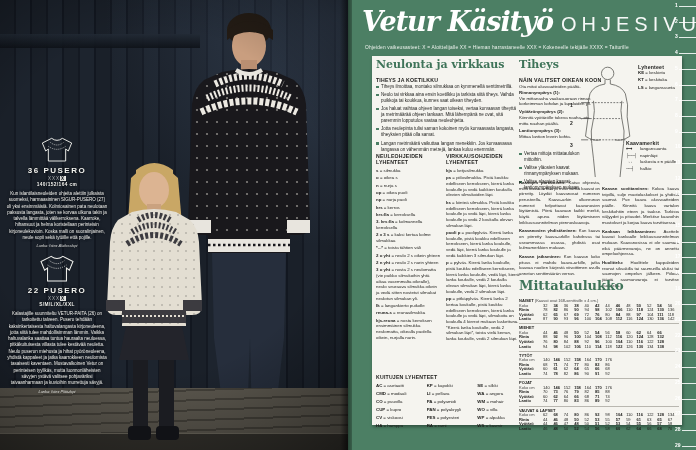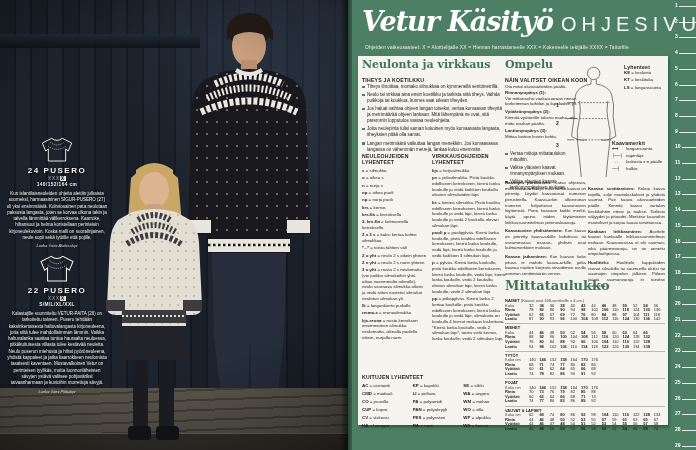--- a/index.html
+++ b/index.html
@@ -39,7 +39,7 @@
   .brand .plain{font-family:"Liberation Sans",sans-serif;font-size:20px;letter-spacing:5px;margin-left:8px;opacity:.95;}
   .diffline{position:absolute;left:17px;top:45px;font-size:4.8px;color:#eef3ee;letter-spacing:.2px;}
   
-  .page{position:absolute;left:10px;top:56px;width:310px;height:369px;background:#f5f4ef;color:#1d1d1b;box-shadow:1px 2px 3px rgba(0,0,0,.35);}
+  .page{position:absolute;left:24px;top:56px;width:310px;height:369px;background:#f5f4ef;color:#1d1d1b;box-shadow:1px 2px 3px rgba(0,0,0,.35);}
   .sec-title{position:absolute;font-family:"DejaVu Serif",serif;font-weight:bold;color:#3f7459;}
   .knit-title{left:4px;top:2px;font-size:11px;}
   .sew-title{left:147px;top:2px;font-size:11px;}

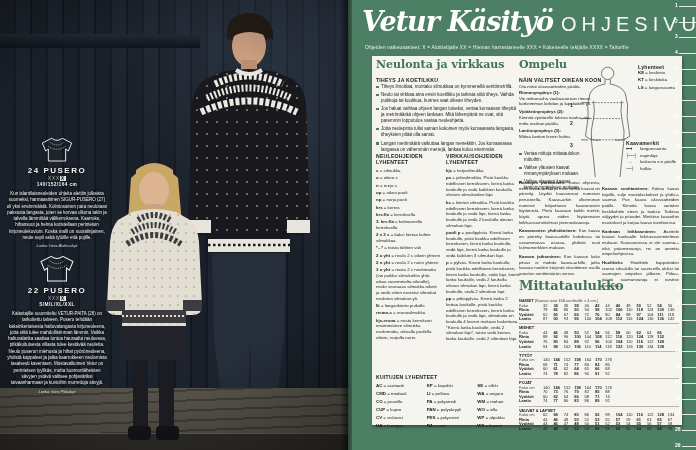--- a/index.html
+++ b/index.html
@@ -291,7 +291,7 @@
           </div>
       </div>
 
-      <div class="sec-title sew-title">Ompelu</div>
+      <div class="sec-title sew-title">Tiheys</div>
       <div class="mini-head size-head">NÄIN VALITSET OIKEAN KOON</div>
       <div class="size-intro">Ota mitat alusvaatteiden päältä.</div>
       <div class="measures">

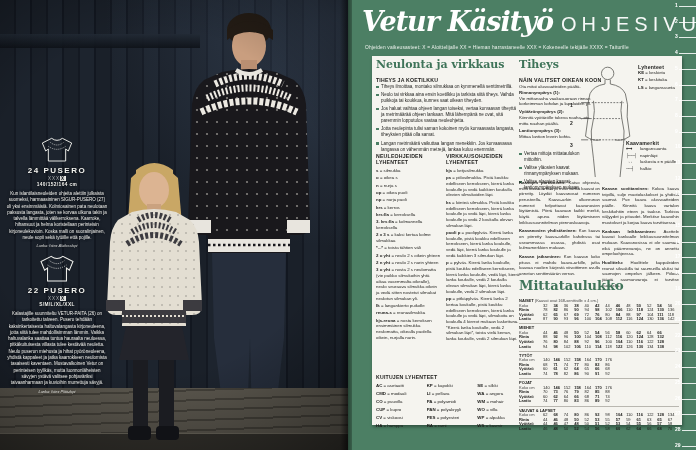--- a/index.html
+++ b/index.html
@@ -170,7 +170,7 @@
         <path d="M20 12 Q30 20 40 12" fill="none" stroke="#f2f2ee" stroke-width="1" stroke-dasharray="1.5 1.5"></path>
         <path d="M17 18 Q30 27 43 18" fill="none" stroke="#f2f2ee" stroke-width="1" stroke-dasharray="1.5 1.5"></path>
       </svg>
-      <div class="cap-title">24 PUSERO</div>
+      <div class="cap-title">36 PUSERO</div>
       <div class="cap-diff"><span class="dim">XXX</span><span class="lit">X</span></div>
       <div class="cap-size">140/152/164 cm</div>
       <div class="cap-desc">Kun islantilaisneuleiden ohjeita alettiin julkaista suomeksi, harmaasininen SIGUR-PUSERO (27) oli yksi ensimmäisiä. Kolmiosainen pata neulotaan paksusta langasta, joten se korvaa ulkona takin ja talvella lämmittää välikerroksena. Kaarroke, hihansuut ja helma koristellaan perinteisin kirjoneulekuvioin. Koska malli on suoralinjainen, neule sopii sekä tytöille että pojille.</div>

